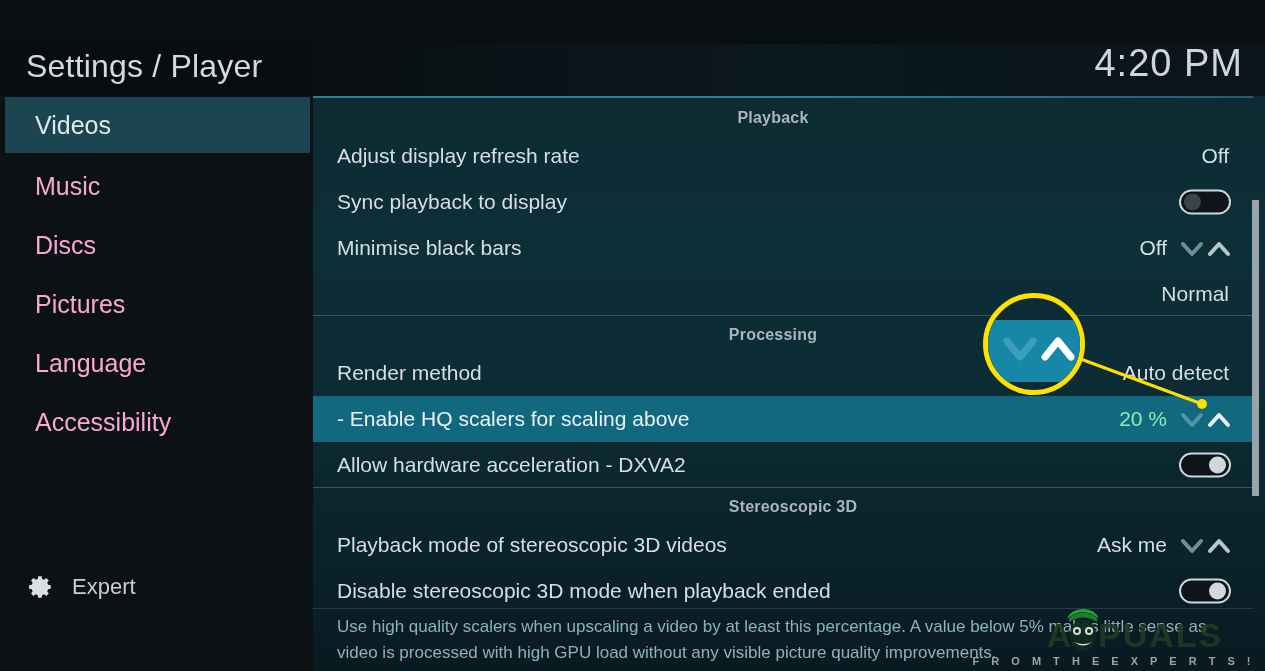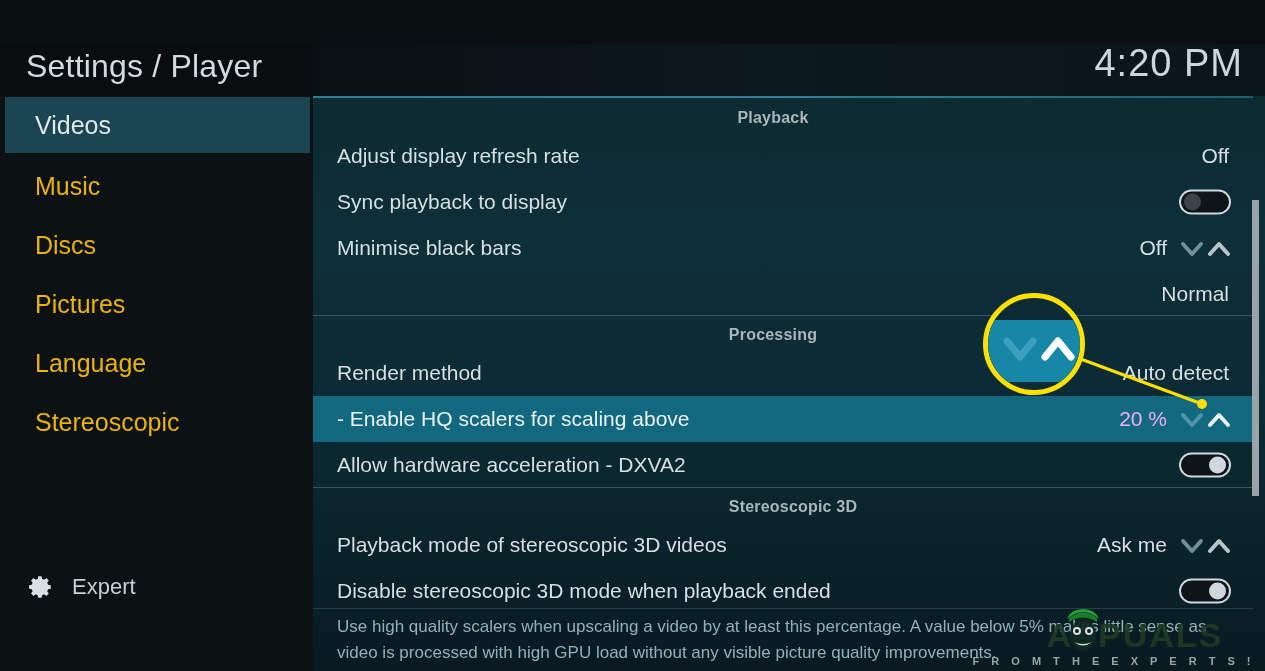--- a/index.html
+++ b/index.html
@@ -64,7 +64,7 @@
     padding-left: 30px;
     box-sizing: border-box;
     font-size: 25px;
-    color: #eab308;
+    color: #f9a8d4;
     font-weight: 400;
   }
   .side-item.selected {

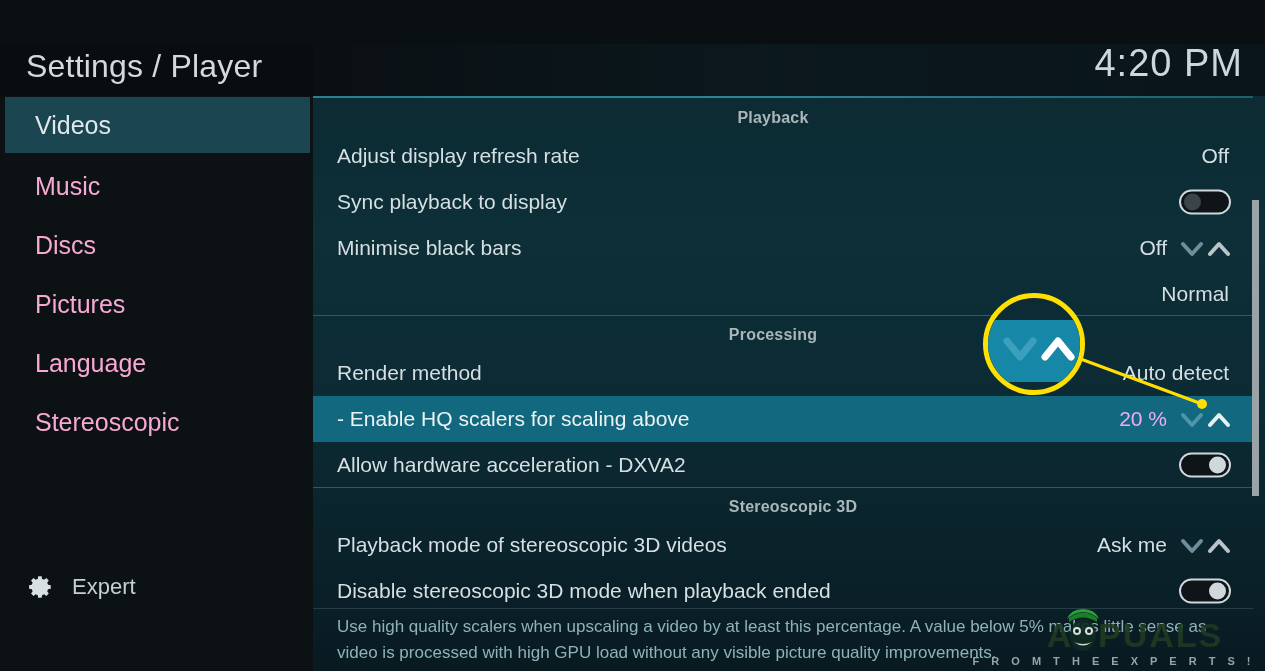--- a/index.html
+++ b/index.html
@@ -265,7 +265,7 @@
     <div class="side-item" style="top:121px;"><span>Discs</span></div>
     <div class="side-item" style="top:180px;"><span>Pictures</span></div>
     <div class="side-item" style="top:239px;"><span>Language</span></div>
-    <div class="side-item" style="top:298px;"><span>Stereoscopic</span></div>
+    <div class="side-item" style="top:298px;"><span>Accessibility</span></div>
 
     <div id="expert-row">
       <span>

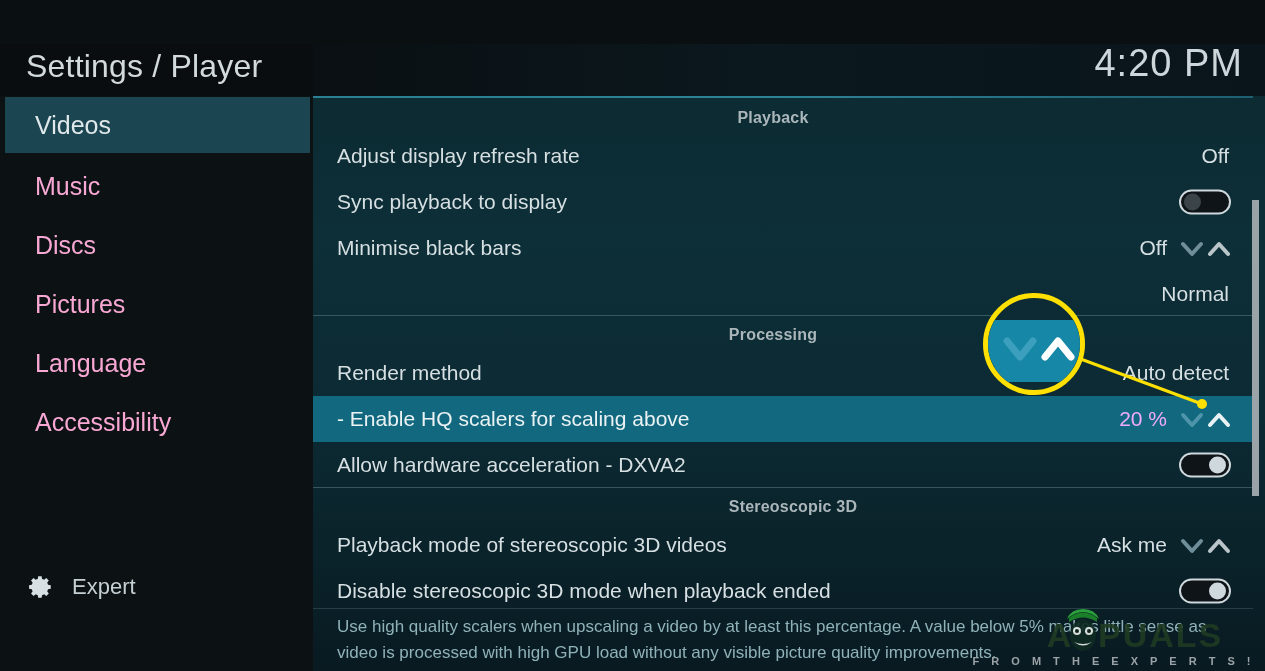--- a/index.html
+++ b/index.html
@@ -144,7 +144,7 @@
     white-space: nowrap;
     text-align: right;
   }
-  .row.selected .rvalue { color: #f0abfc; }
+  .row.selected .rvalue { color: #86efac; }
 
   
   .spinner {

